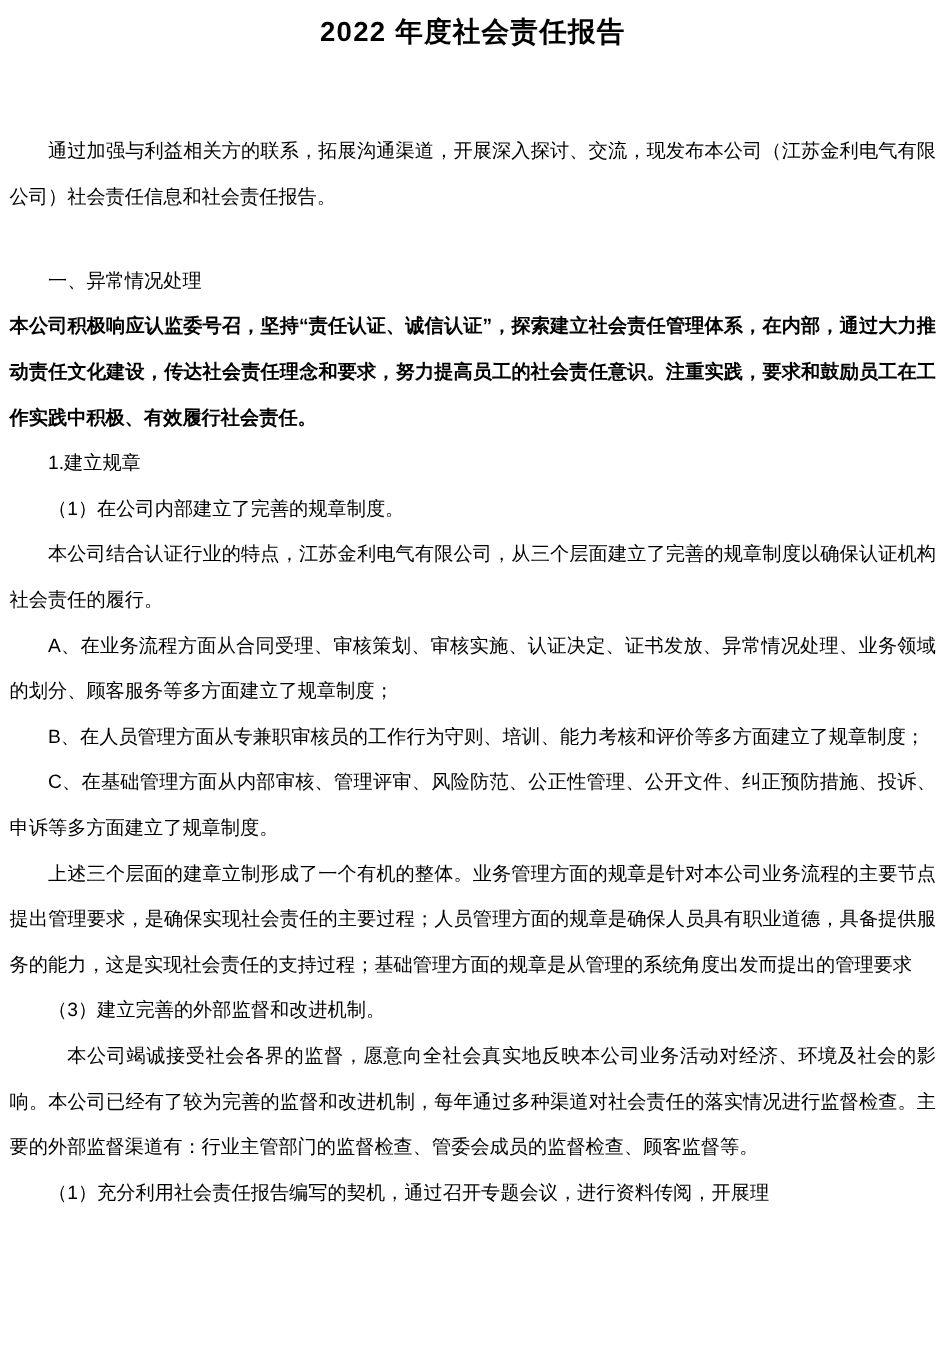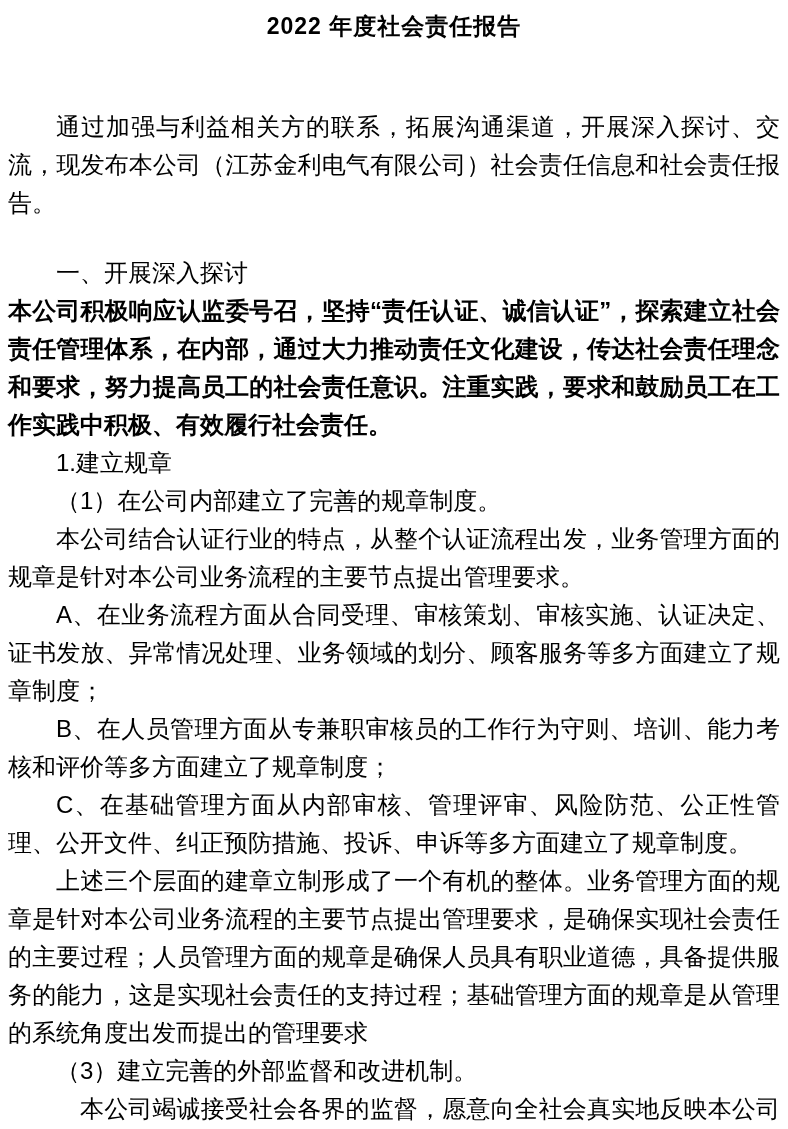--- a/index.html
+++ b/index.html
@@ -29,7 +29,7 @@
   }
   p.doc-para {
     margin: 0;
-    font-size: 24px;
+    font-size: 16px;
     line-height: 38px;
     text-align: justify;
     text-justify: inter-ideograph;

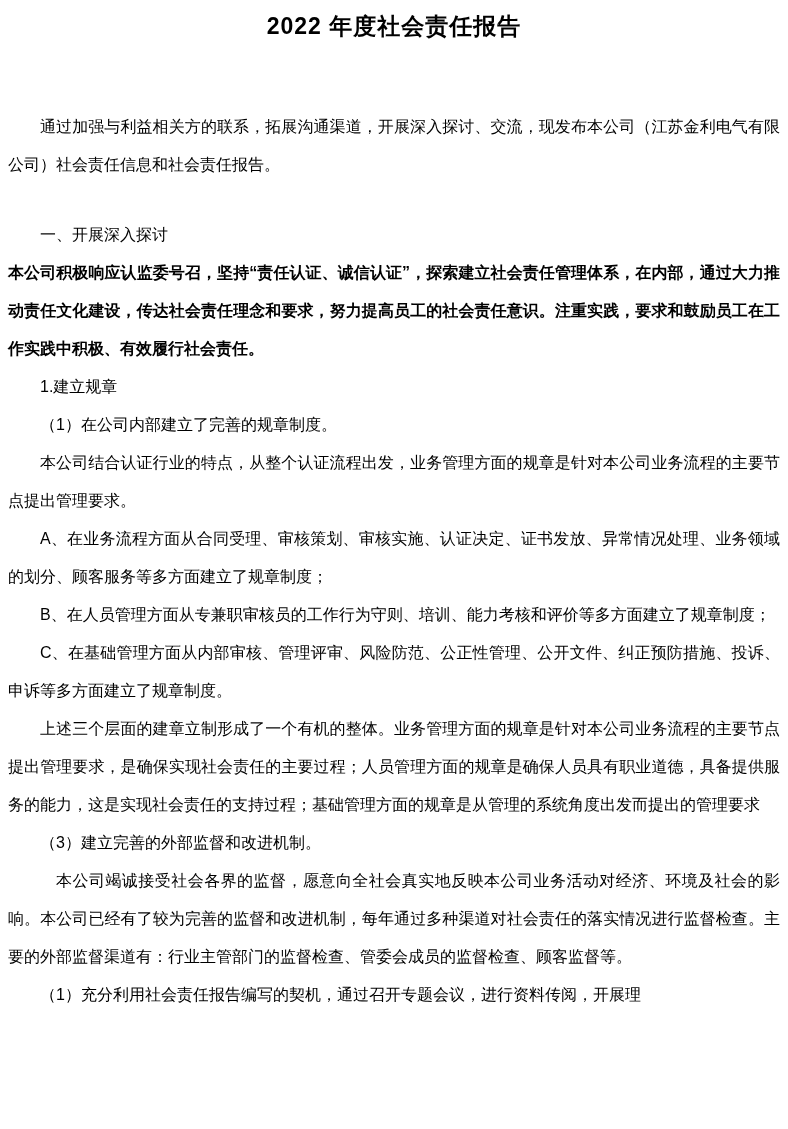--- a/index.html
+++ b/index.html
@@ -53,7 +53,7 @@
 
     <p class="doc-para indent-2 intro-para">通过加强与利益相关方的联系，拓展沟通渠道，开展深入探讨、交流，现发布本公司（江苏金利电气有限公司）社会责任信息和社会责任报告。</p>
 
-    <p class="doc-para indent-2">一、开展深入探讨</p>
+    <p class="doc-para indent-2">一、异常情况处理</p>
 
     <p class="doc-para indent-0">本公司积极响应认监委号召，坚持“责任认证、诚信认证”，探索建立社会责任管理体系，在内部，通过大力推动责任文化建设，传达社会责任理念和要求，努力提高员工的社会责任意识。注重实践，要求和鼓励员工在工作实践中积极、有效履行社会责任。</p>
 

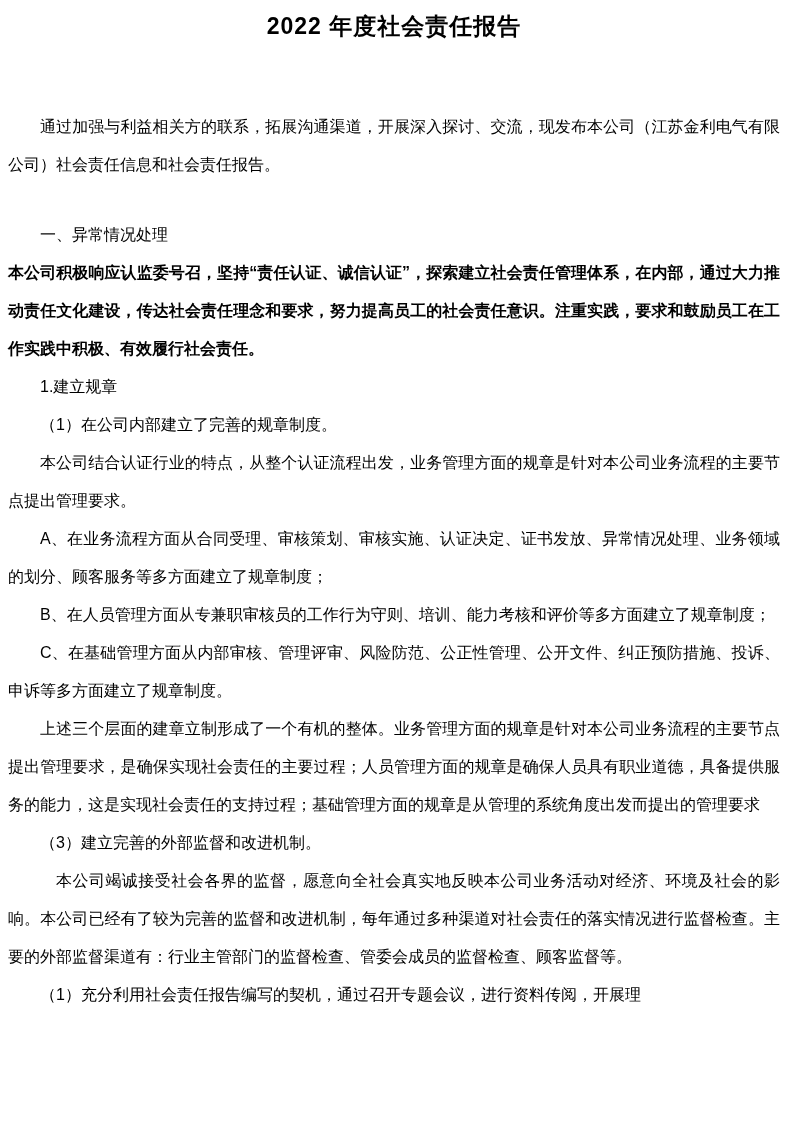--- a/index.html
+++ b/index.html
@@ -61,7 +61,7 @@
 
     <p class="doc-para indent-2">（1）在公司内部建立了完善的规章制度。</p>
 
-    <p class="doc-para indent-2">本公司结合认证行业的特点，从整个认证流程出发，业务管理方面的规章是针对本公司业务流程的主要节点提出管理要求。</p>
+    <p class="doc-para indent-2">本公司结合认证行业的特点，江苏金利电气有限公司，从三个层面建立了完善的规章制度以确保认证机构社会责任的履行。</p>
 
     <p class="doc-para indent-2">A、在业务流程方面从合同受理、审核策划、审核实施、认证决定、证书发放、异常情况处理、业务领域的划分、顾客服务等多方面建立了规章制度；</p>
 

